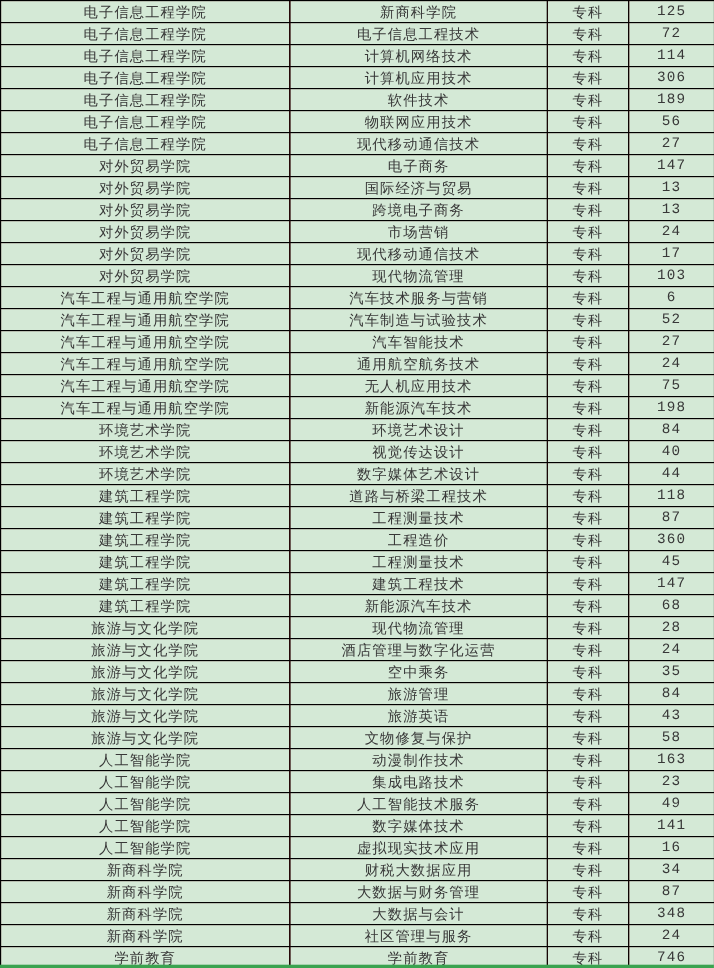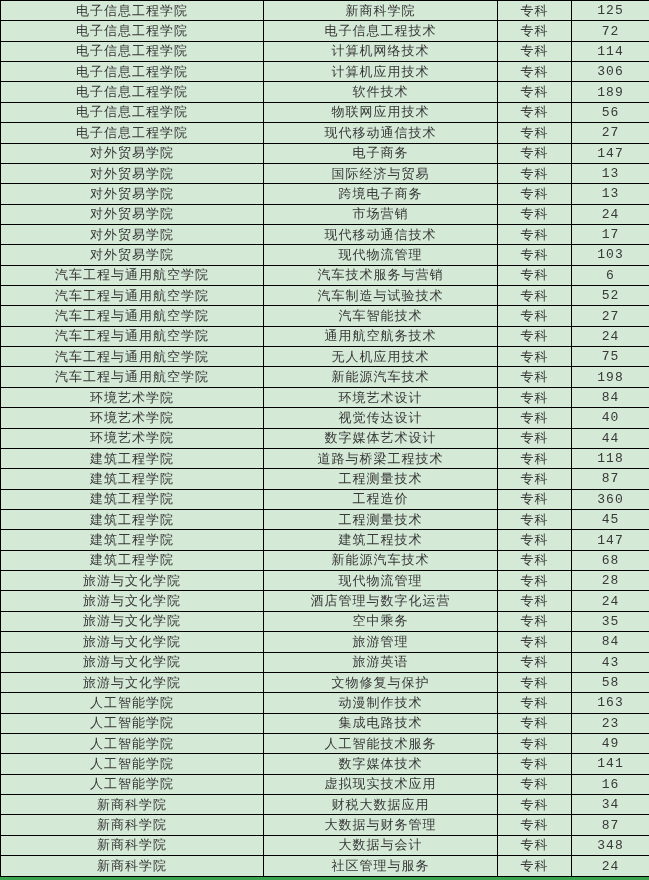--- a/index.html
+++ b/index.html
@@ -317,6 +317,12 @@
           <td class="level-cell">专科</td>
           <td class="count-cell">24</td>
         </tr>
+        <tr>
+          <td class="college-cell">学前教育</td>
+          <td class="major-cell">学前教育</td>
+          <td class="level-cell">专科</td>
+          <td class="count-cell">746</td>
+        </tr>
       </tbody>
   </table>
   <div class="bottom-line"></div>

